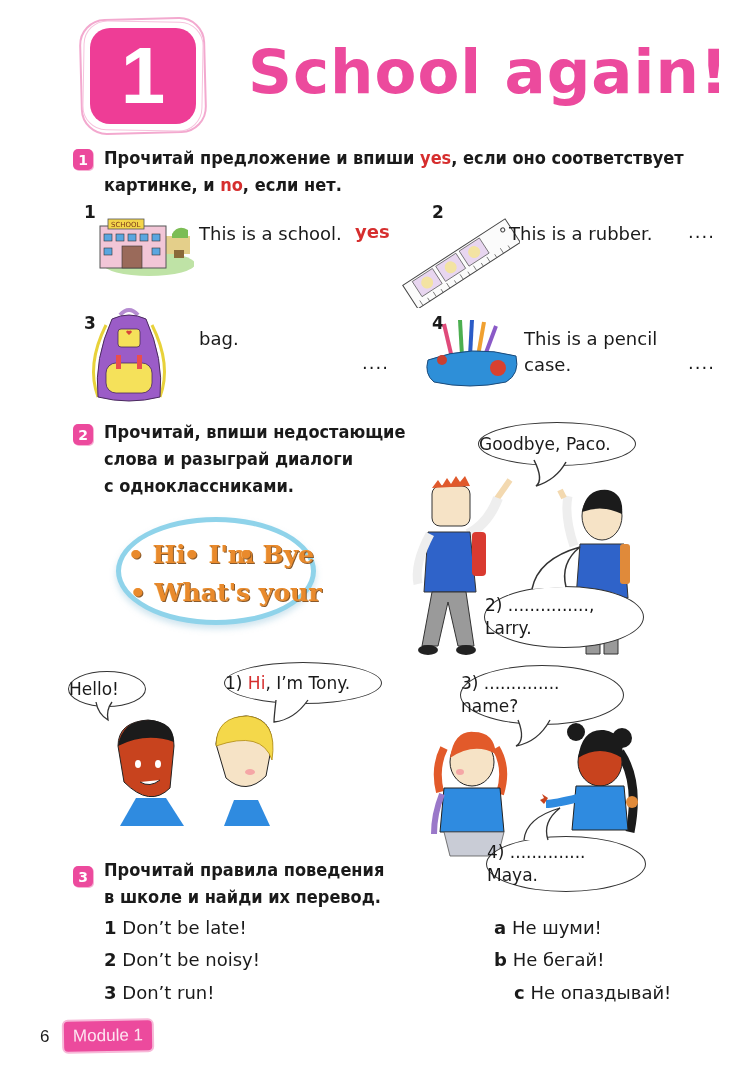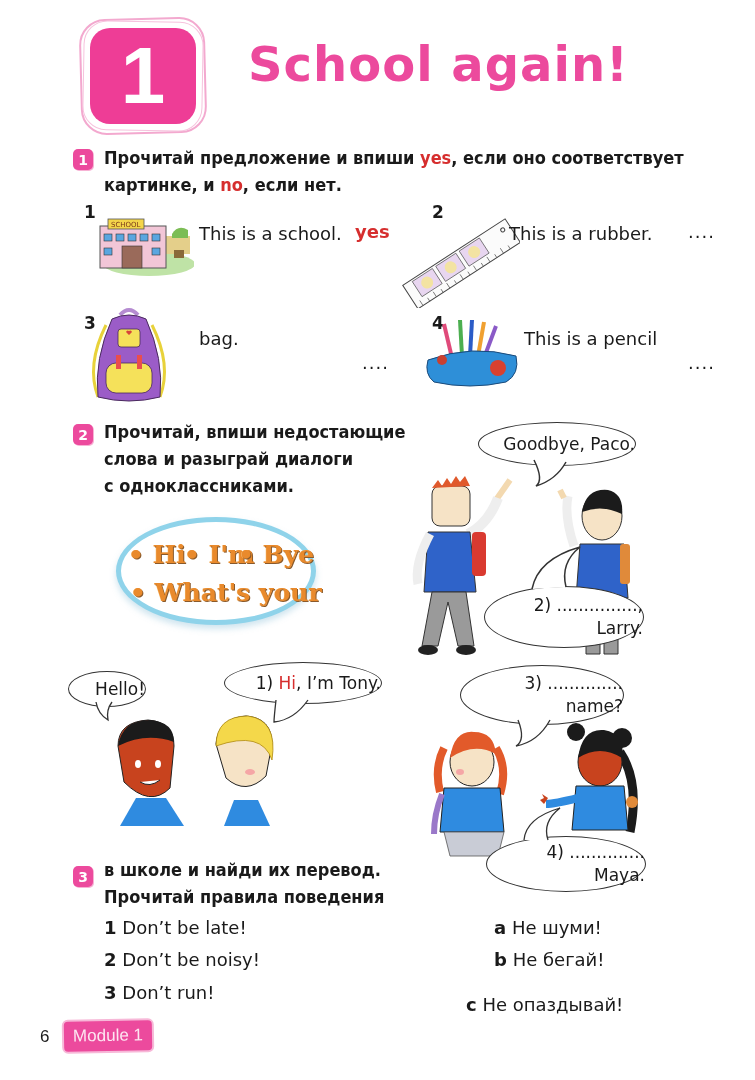--- a/index.html
+++ b/index.html
@@ -13,7 +13,7 @@
     .unit-badge .outer2 { position:absolute; inset:3px; border:1.5px solid #f6c2dd; border-radius: 24px; transform: rotate(1deg); }
     .unit-badge .inner { position:absolute; left:10px; top:10px; right:10px; bottom:10px; background:#ee3d96; border-radius: 20px;
       display:flex; align-items:center; justify-content:center; color:#fff; font-family:"Liberation Sans", sans-serif; font-size:80px; font-weight:bold; }
-    .page-title { left: 248px; top: 36px; font-size: 48px; font-weight: bold; color: #ec4a9d; letter-spacing: 1px; font-family: "DejaVu Sans", sans-serif; }
+    .page-title { left: 248px; top: 36px; font-size: 61px; font-weight: bold; color: #ec4a9d; letter-spacing: 1px; font-family: "DejaVu Sans", sans-serif; }
 
     
     .ex-num { width: 20px; height: 21px; background:#ec4a9d; color:#fff; border-radius: 5px; font-size: 14px; font-weight:bold;

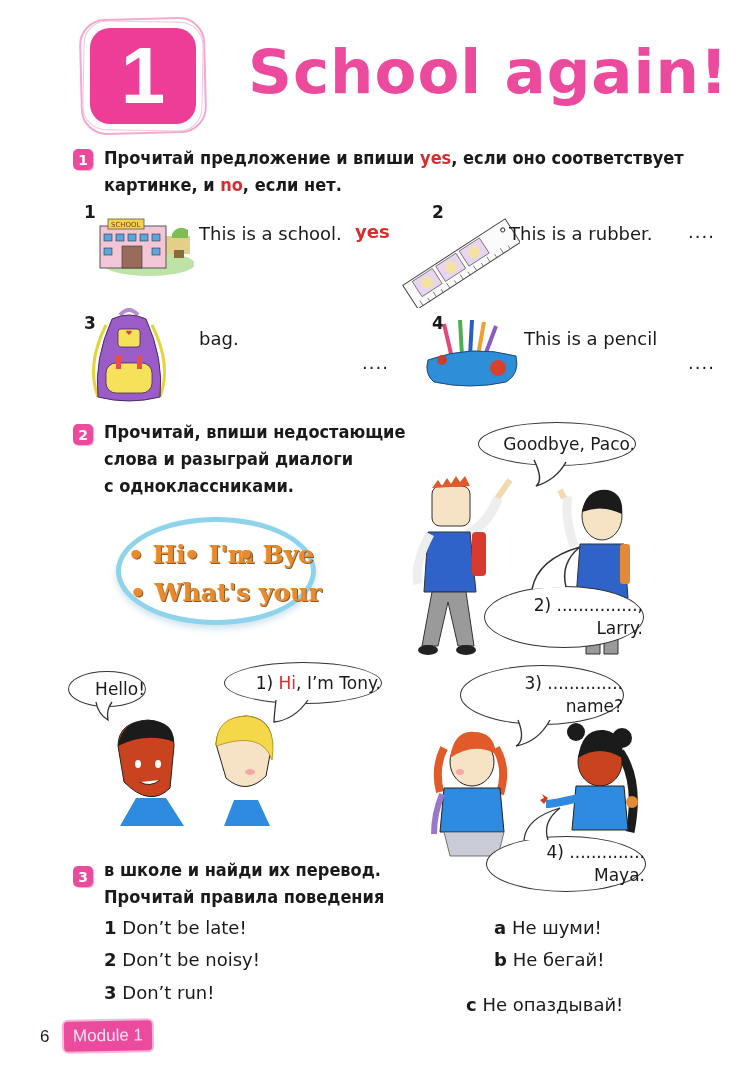--- a/index.html
+++ b/index.html
@@ -153,6 +153,7 @@
 </div>
 <div class="abs item-text" style="left:524px; top:326px;">
   <div>This is a pencil</div>
+  <div>case.</div>
 </div>
 <div class="abs dots" style="left:688px; top:352px;">....</div>
 

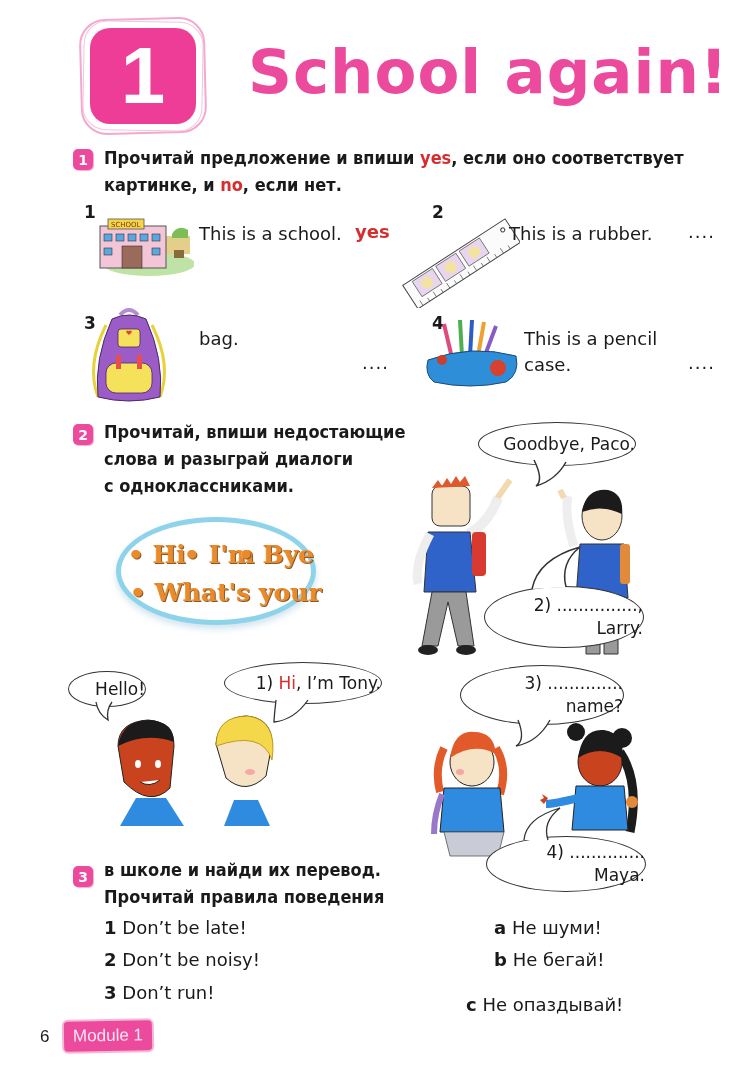--- a/index.html
+++ b/index.html
@@ -34,7 +34,7 @@
       text-shadow: 1px 1px 0 #8a5a2b, -0.5px -0.5px 0 #f6c07b; }
 
     
-    .bubble { border: 1.5px solid #333; border-radius: 50%; background:#fff; display:flex; flex-direction:column; align-items:flex-end; justify-content:center; font-size:17px; line-height: 23px; }
+    .bubble { border: 1.5px solid #333; border-radius: 50%; background:#fff; display:flex; flex-direction:column; align-items:flex-start; justify-content:center; font-size:17px; line-height: 23px; }
     .bubble .line { white-space: nowrap; }
 
     

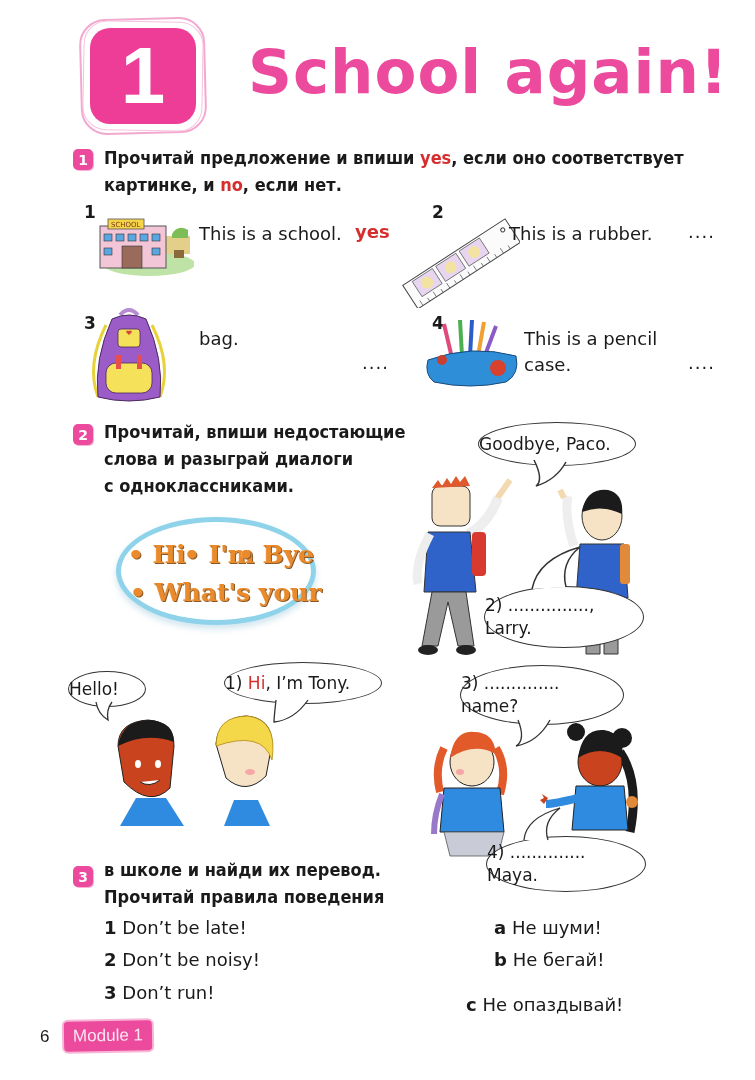--- a/index.html
+++ b/index.html
@@ -288,8 +288,8 @@
 
 <div class="abs ex-num" style="left:73px; top:866px;">3</div>
 <div class="abs ex-text" style="left:104px; top:856px; width:340px;">
+  <div>Прочитай правила поведения</div>
   <div>в школе и найди их перевод.</div>
-  <div>Прочитай правила поведения</div>
 </div>
 
 <div class="abs item-text" style="left:104px; top:915px;"><b>1</b> <span>Don’t be late!</span></div>

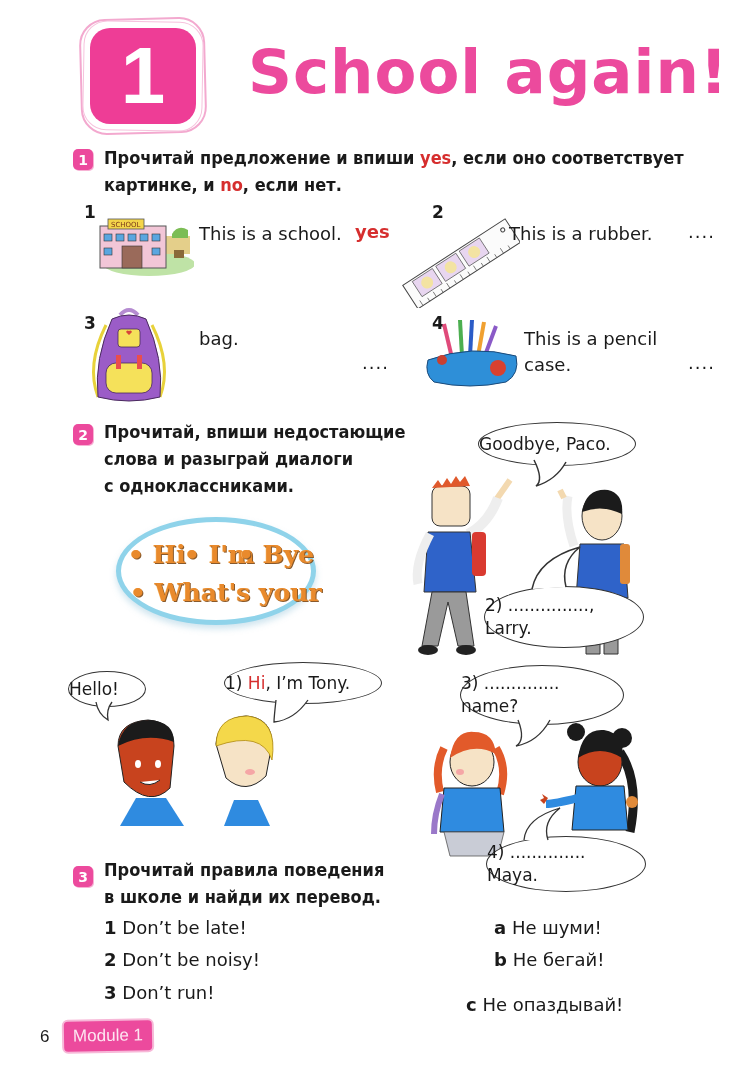--- a/index.html
+++ b/index.html
@@ -298,7 +298,7 @@
 
 <div class="abs item-text" style="left:494px; top:915px;"><b>a</b> <span>Не шуми!</span></div>
 <div class="abs item-text" style="left:494px; top:947px;"><b>b</b> <span>Не бегай!</span></div>
-<div class="abs item-text" style="left:466px; top:980px;margin-top:12px;"><b>c</b> <span>Не опаздывай!</span></div>
+<div class="abs item-text" style="left:514px; top:980px;"><b>c</b> <span>Не опаздывай!</span></div>
 
 <div class="abs page-number">6</div>
 <div class="abs module-tag">Module 1</div>

